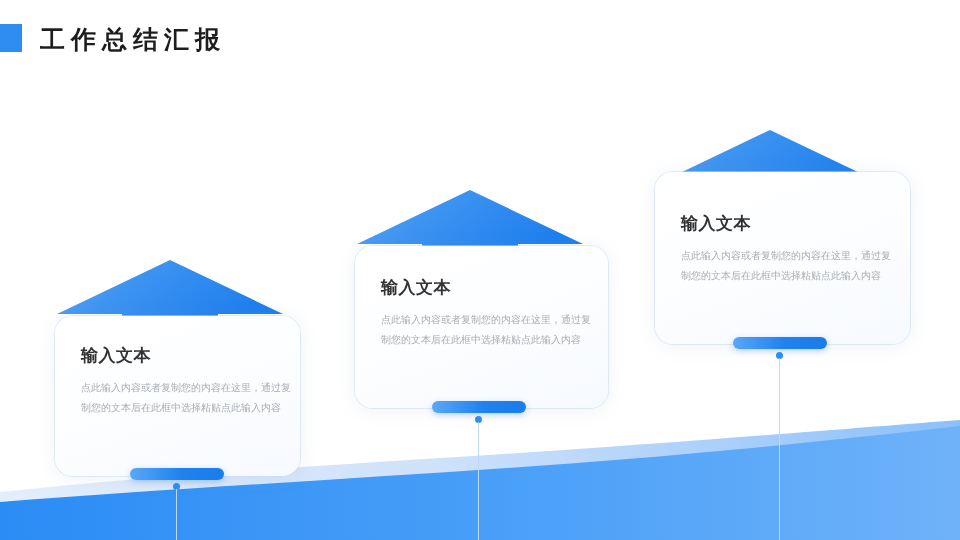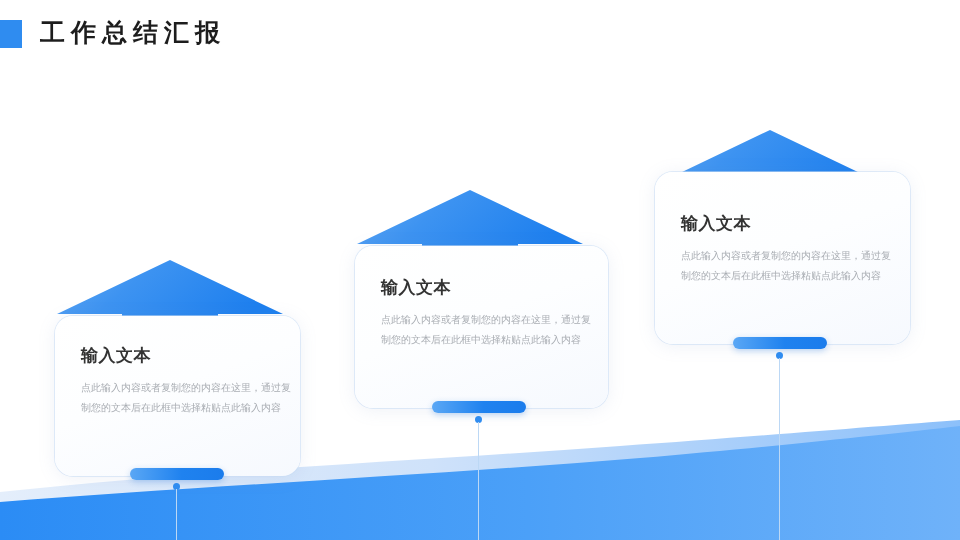--- a/index.html
+++ b/index.html
@@ -16,7 +16,7 @@
     position:absolute;
     left:0; top:20px;
     display:flex;
-    align-items:flex-start;
+    align-items:flex-end;
     height:32px;
   }
   .header-accent {

